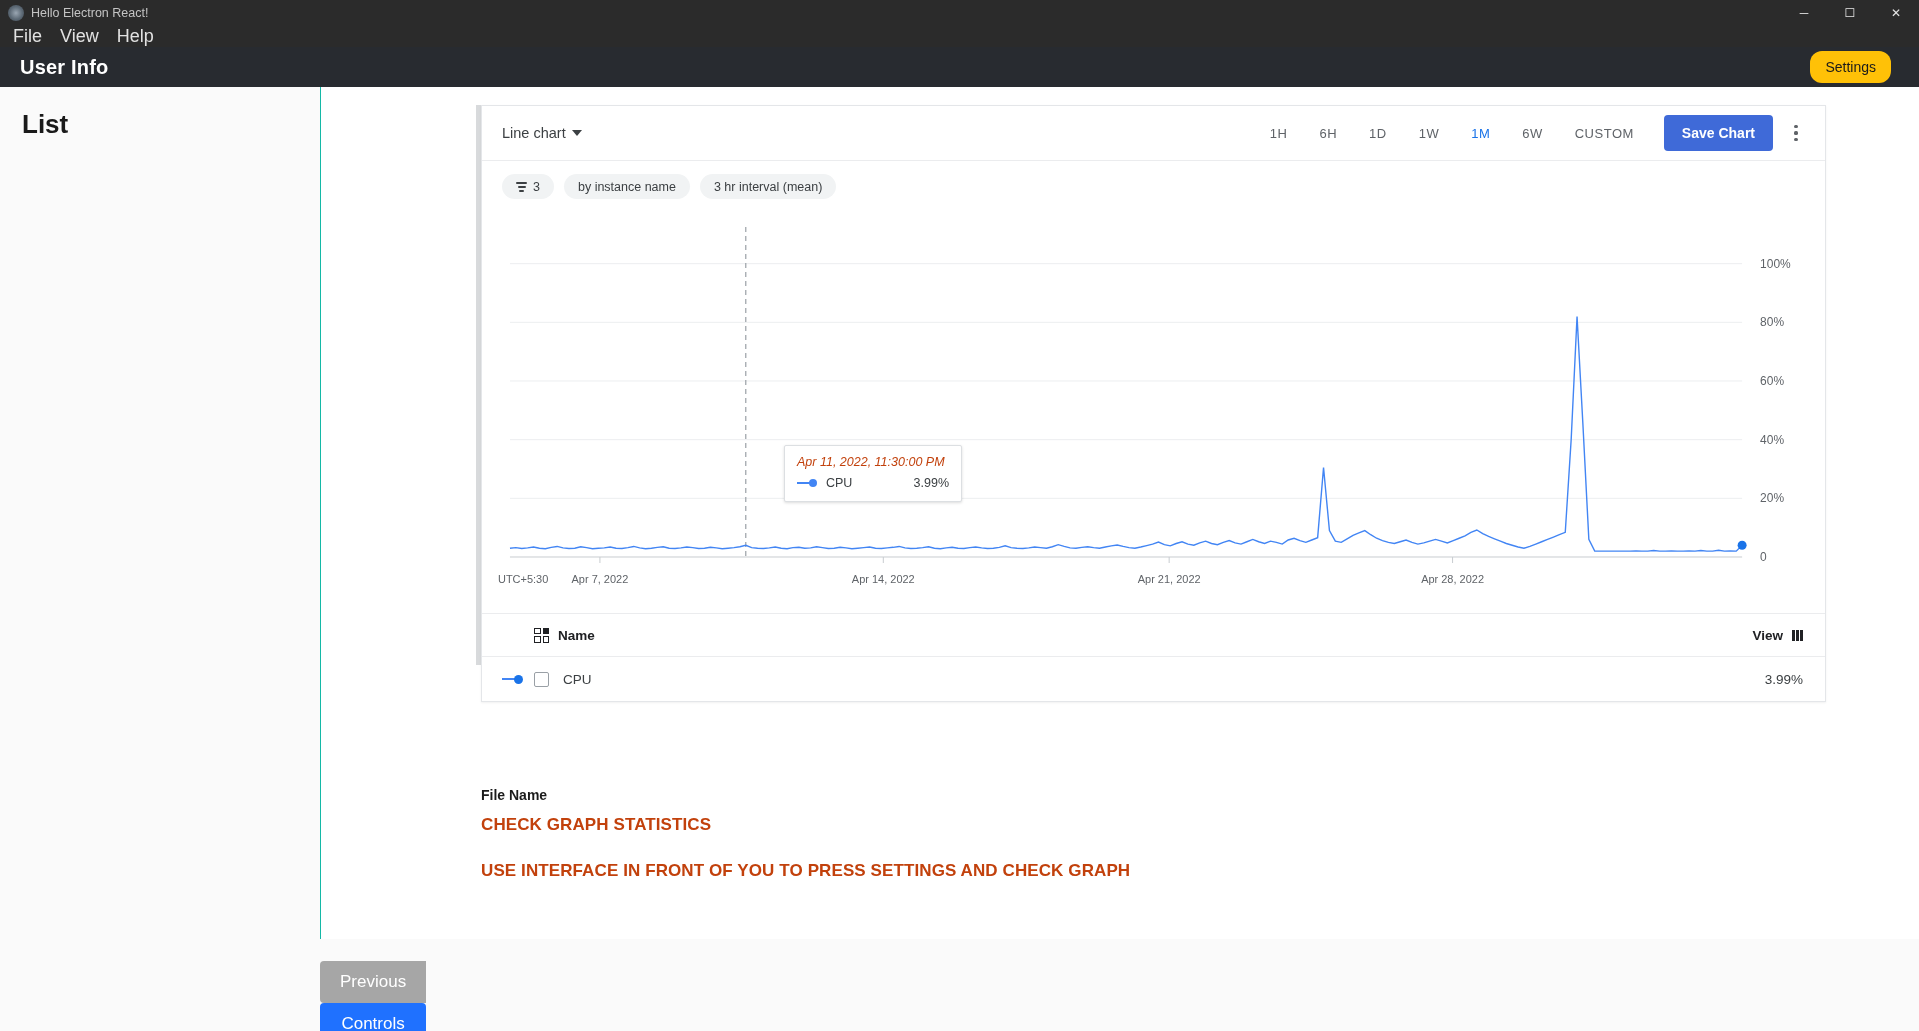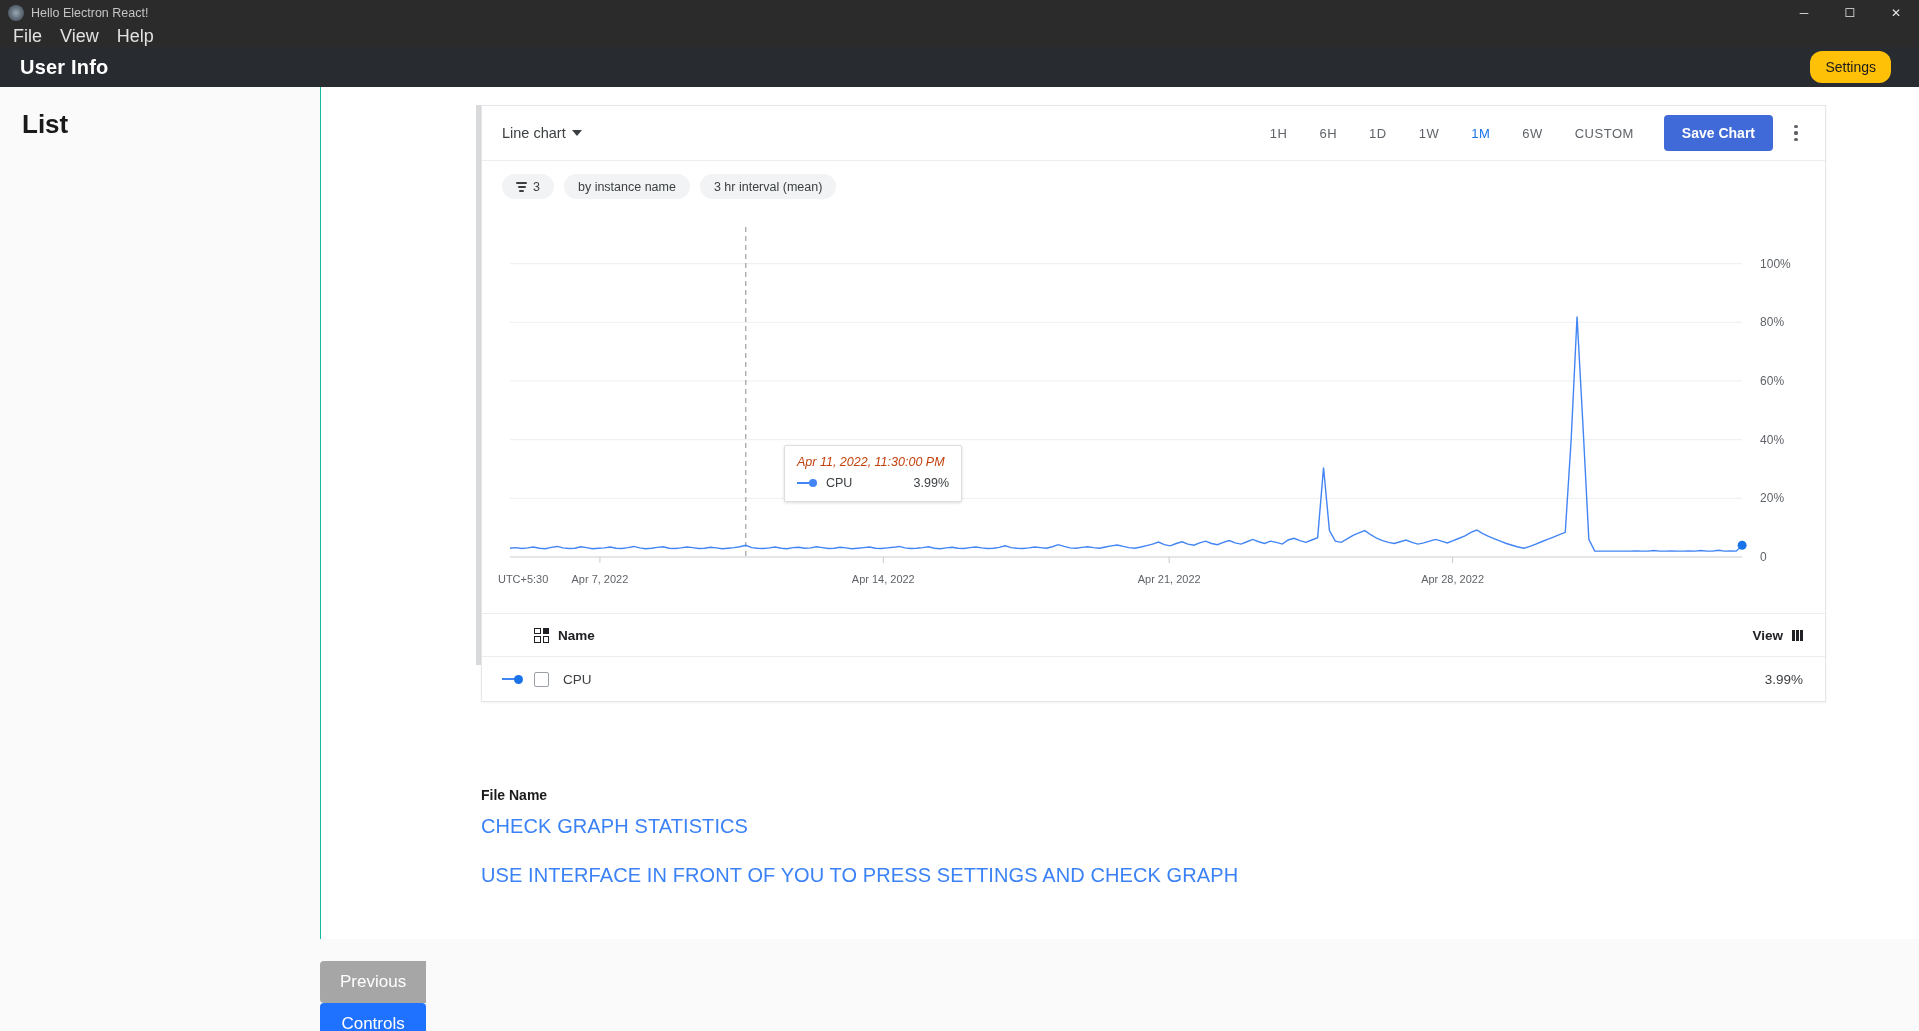--- a/index.html
+++ b/index.html
@@ -159,7 +159,7 @@
   
   .meta { position: absolute; left: 160px; top: 700px; }
   .meta h4 { font-size: 14px; color: #1b1b1b; font-weight: bold; margin-bottom: 12px; }
-  .meta p { font-size: 20px; color: #3b82f6; margin-bottom: 26px; letter-spacing: .1px; }
+  .meta p { font-size: 17px; color: #c2410c; margin-bottom: 26px; letter-spacing: .1px; font-weight: bold; }
   .meta p:last-child { margin-bottom: 0; }
 
   

